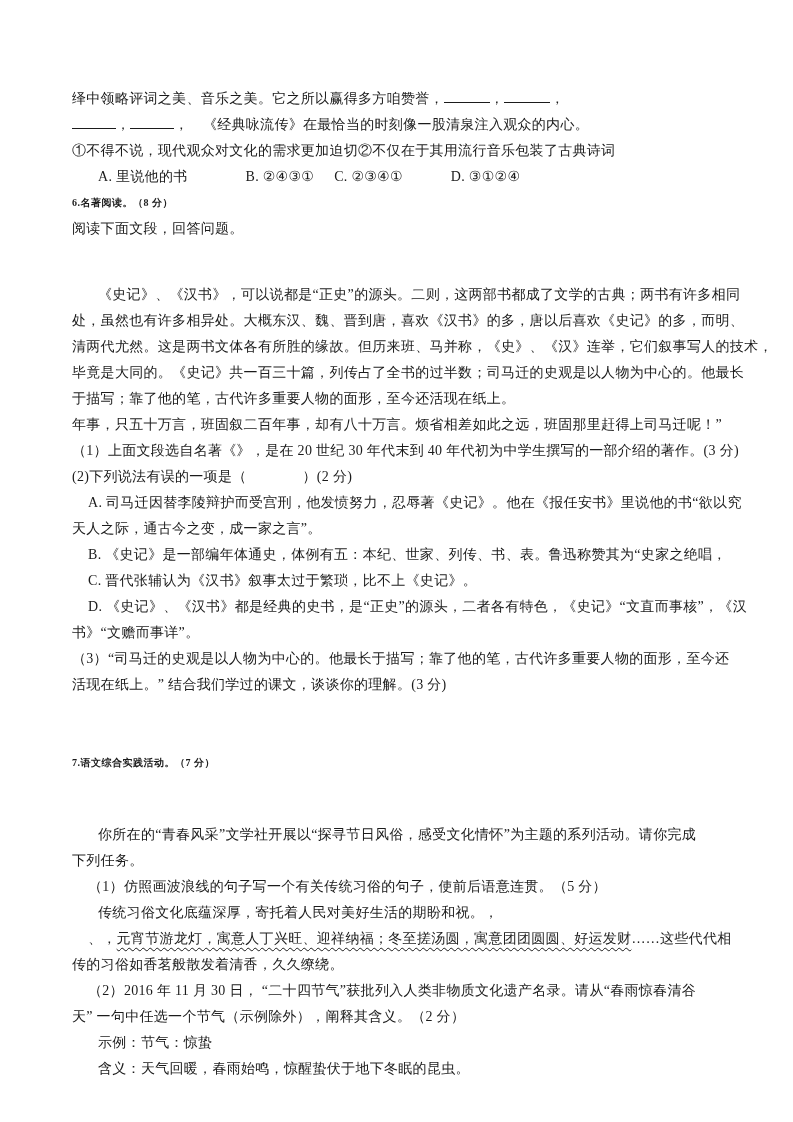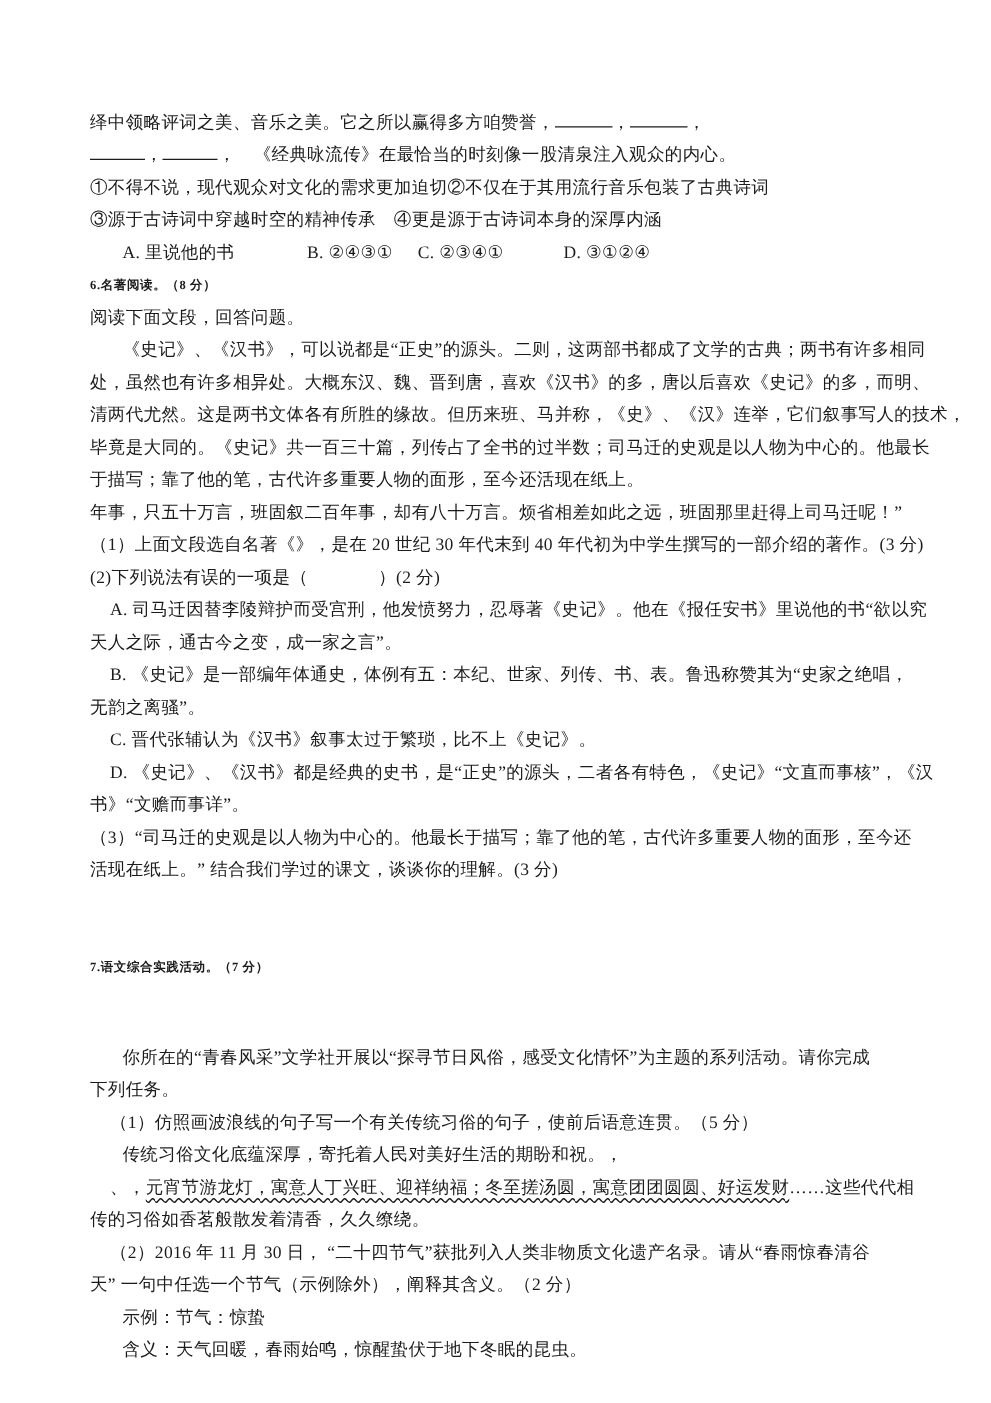--- a/index.html
+++ b/index.html
@@ -56,7 +56,6 @@
     <div class="line"><span>绎中领略评词之美、音乐之美。它之所以赢得多方咱赞誉，</span><span class="blank" style="width: 46px;"></span><span>，</span><span class="blank" style="width: 46px;"></span><span>，</span></div>
     <div class="line"><span class="blank" style="width: 44px;"></span><span>，</span><span class="blank" style="width: 44px;"></span><span>，　《经典咏流传》在最恰当的时刻像一股清泉注入观众的内心。</span></div>
     <div class="line"><span>①不得不说，现代观众对文化的需求更加迫切②不仅在于其用流行音乐包装了古典诗词</span></div>
-    <div class="line"><span>③源于古诗词中穿越时空的精神传承　④更是源于古诗词本身的深厚内涵</span></div>
     <div class="line" style="padding-left: 26px;"><span>A. 里说他的书</span><span class="gap" style="width: 58px;"></span><span>B. ②④③①</span><span class="gap" style="width: 20px;"></span><span>C. ②③④①</span><span class="gap" style="width: 48px;"></span><span>D. ③①②④</span></div>
     <div class="line bold"><span>6.名著阅读。（8 分）</span></div>
     <div class="line"><span>阅读下面文段，回答问题。</span></div>

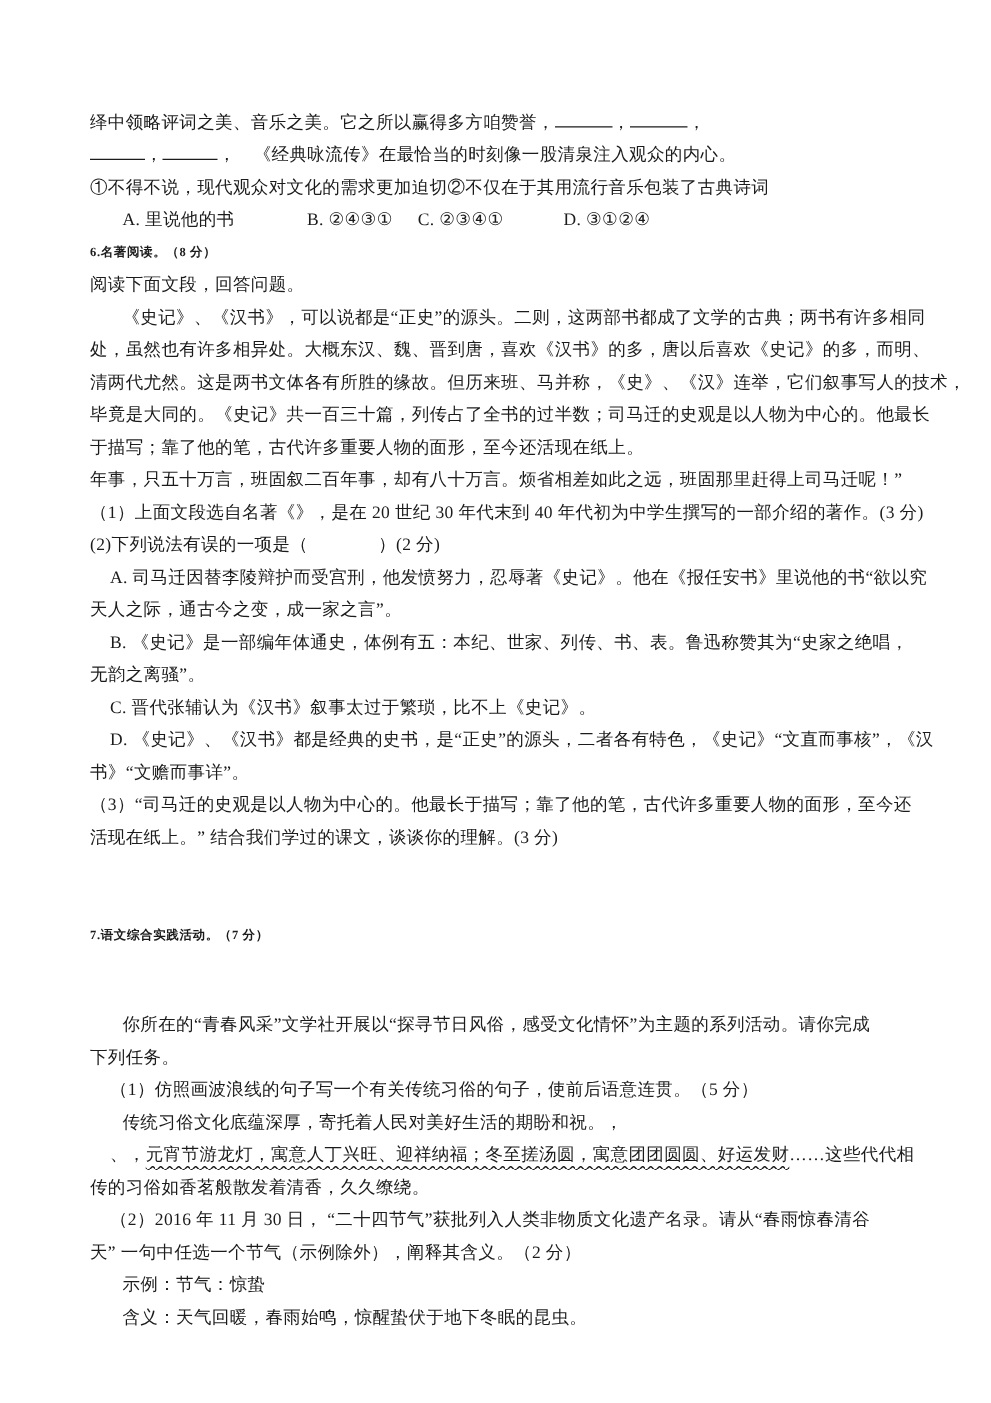--- a/index.html
+++ b/index.html
@@ -59,7 +59,7 @@
     <div class="line" style="padding-left: 26px;"><span>A. 里说他的书</span><span class="gap" style="width: 58px;"></span><span>B. ②④③①</span><span class="gap" style="width: 20px;"></span><span>C. ②③④①</span><span class="gap" style="width: 48px;"></span><span>D. ③①②④</span></div>
     <div class="line bold"><span>6.名著阅读。（8 分）</span></div>
     <div class="line"><span>阅读下面文段，回答问题。</span></div>
-    <div class="line" style="padding-left: 26px;"><span>《史记》、《汉书》，可以说都是“正史”的源头。二则，这两部书都成了文学的古典；两书有许多相同</span></div>
+    <div class="line" style="padding-left: 26px; margin-top: 40px;"><span>《史记》、《汉书》，可以说都是“正史”的源头。二则，这两部书都成了文学的古典；两书有许多相同</span></div>
     <div class="line"><span>处，虽然也有许多相异处。大概东汉、魏、晋到唐，喜欢《汉书》的多，唐以后喜欢《史记》的多，而明、</span></div>
     <div class="line"><span>清两代尤然。这是两书文体各有所胜的缘故。但历来班、马并称，《史》、《汉》连举，它们叙事写人的技术，</span></div>
     <div class="line"><span>毕竟是大同的。《史记》共一百三十篇，列传占了全书的过半数；司马迁的史观是以人物为中心的。他最长</span></div>

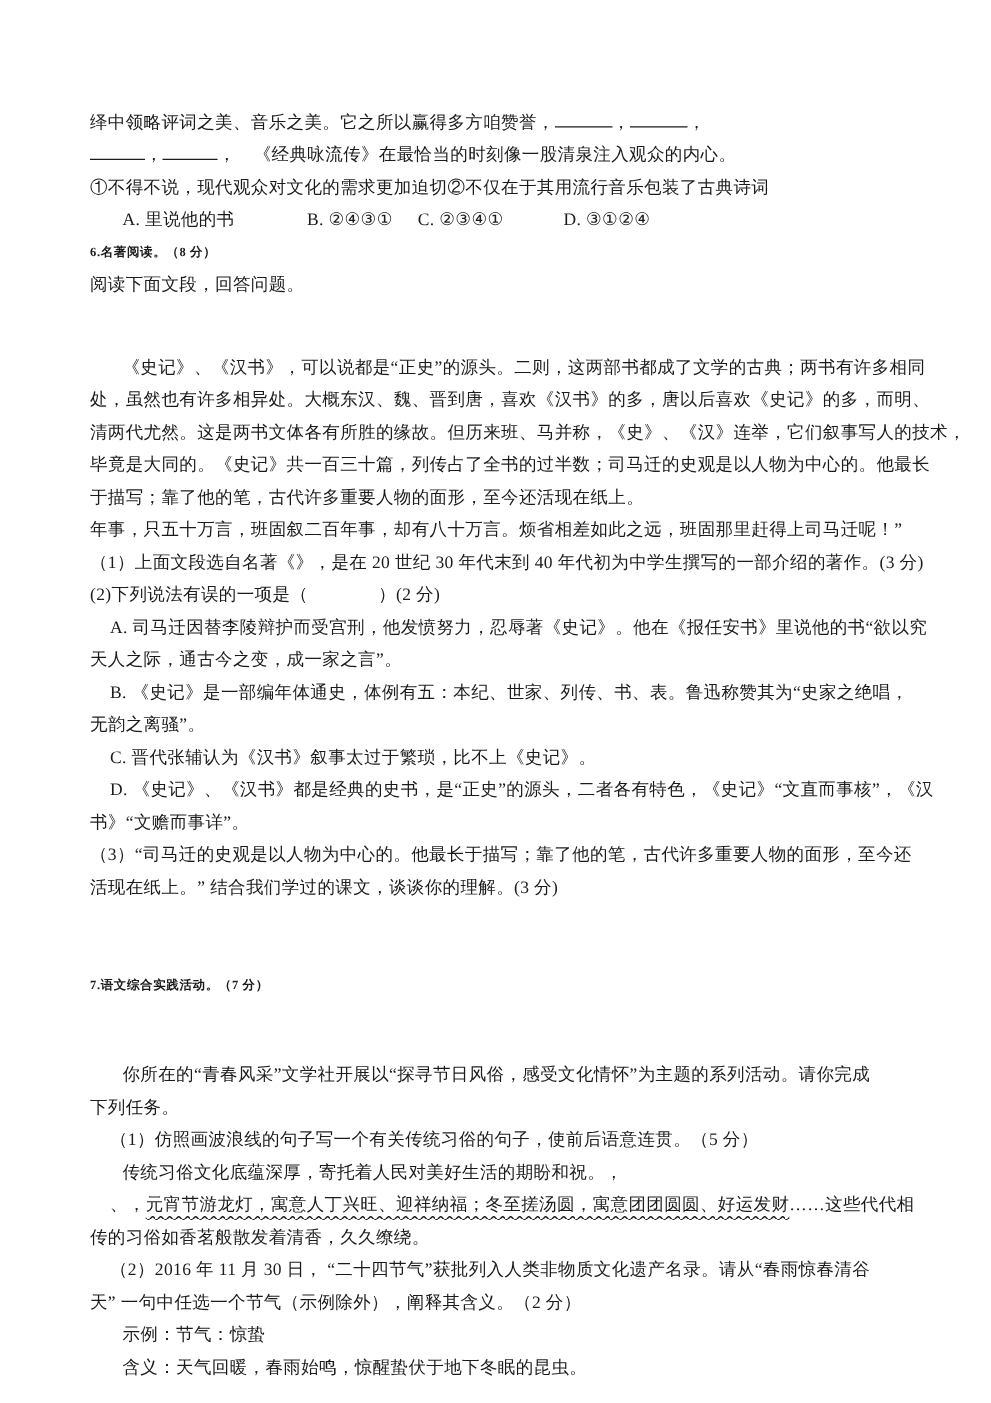--- a/index.html
+++ b/index.html
@@ -70,7 +70,6 @@
     <div class="line" style="padding-left: 16px;"><span>A. 司马迁因替李陵辩护而受宫刑，他发愤努力，忍辱著《史记》。他在《报任安书》里说他的书“欲以究</span></div>
     <div class="line"><span>天人之际，通古今之变，成一家之言”。</span></div>
     <div class="line" style="padding-left: 16px;"><span>B. 《史记》是一部编年体通史，体例有五：本纪、世家、列传、书、表。鲁迅称赞其为“史家之绝唱，</span></div>
-    <div class="line"><span>无韵之离骚”。</span></div>
     <div class="line" style="padding-left: 16px;"><span>C. 晋代张辅认为《汉书》叙事太过于繁琐，比不上《史记》。</span></div>
     <div class="line" style="padding-left: 16px;"><span>D. 《史记》、《汉书》都是经典的史书，是“正史”的源头，二者各有特色，《史记》“文直而事核”，《汉</span></div>
     <div class="line"><span>书》“文赡而事详”。</span></div>

